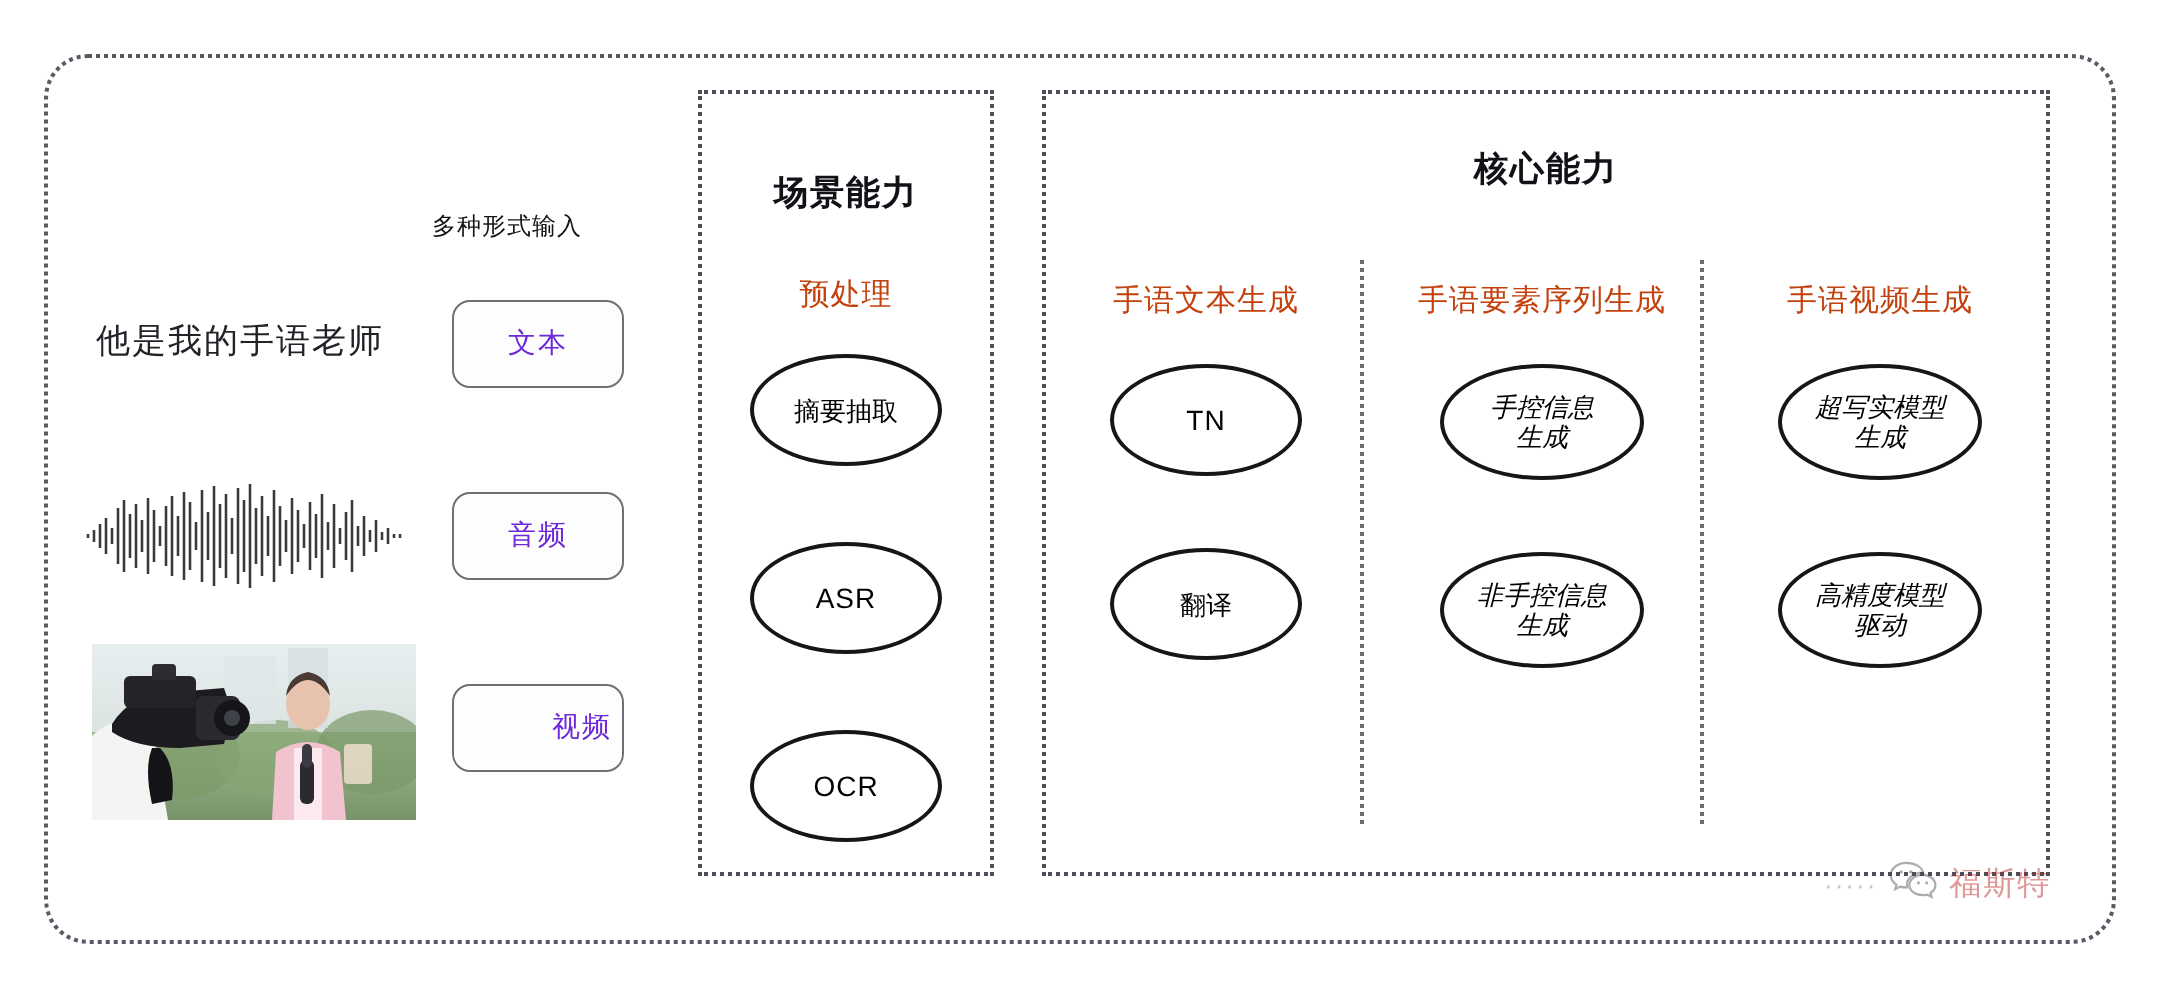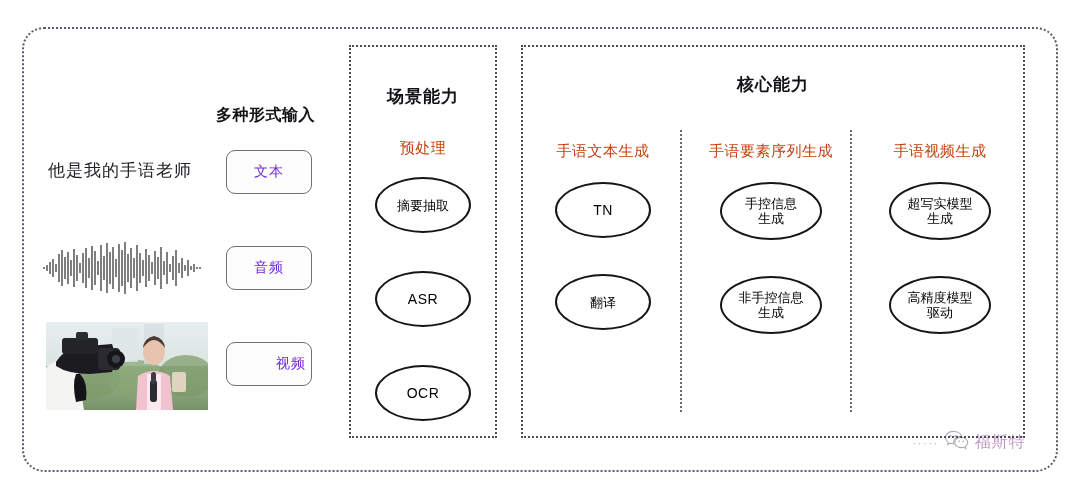--- a/index.html
+++ b/index.html
@@ -146,8 +146,8 @@
     position: absolute;
     left: 216px;
     top: 105px;
-    font-size: 16px;
-    font-weight: 700;
+    font-size: 12px;
+    font-weight: 400;
     letter-spacing: 0.5px;
     color: #141418;
     white-space: nowrap;

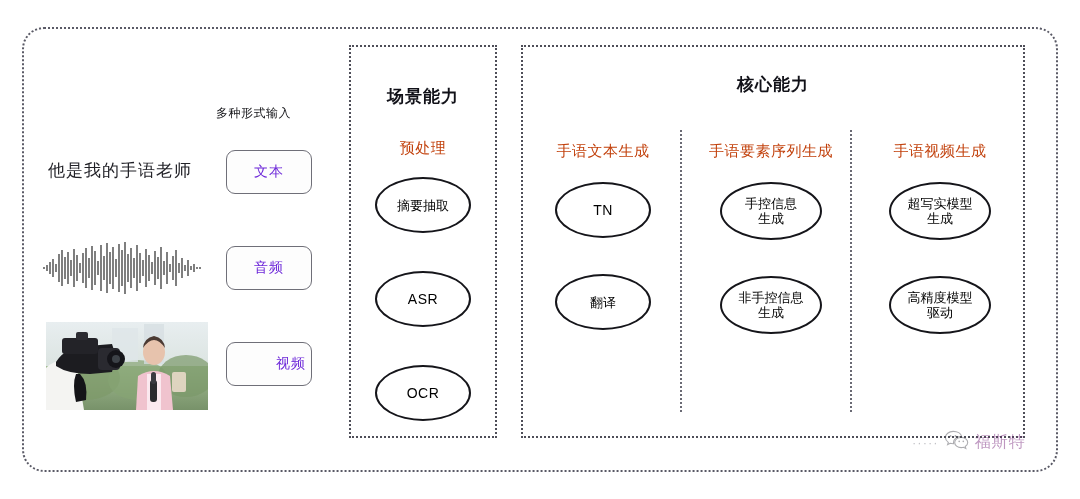--- a/index.html
+++ b/index.html
@@ -132,6 +132,7 @@
   .ellipse.wide {
     width: 98px;
     height: 54px;
+    font-style: italic;
   }
   .ellipse.latin span {
     font-size: 14px;

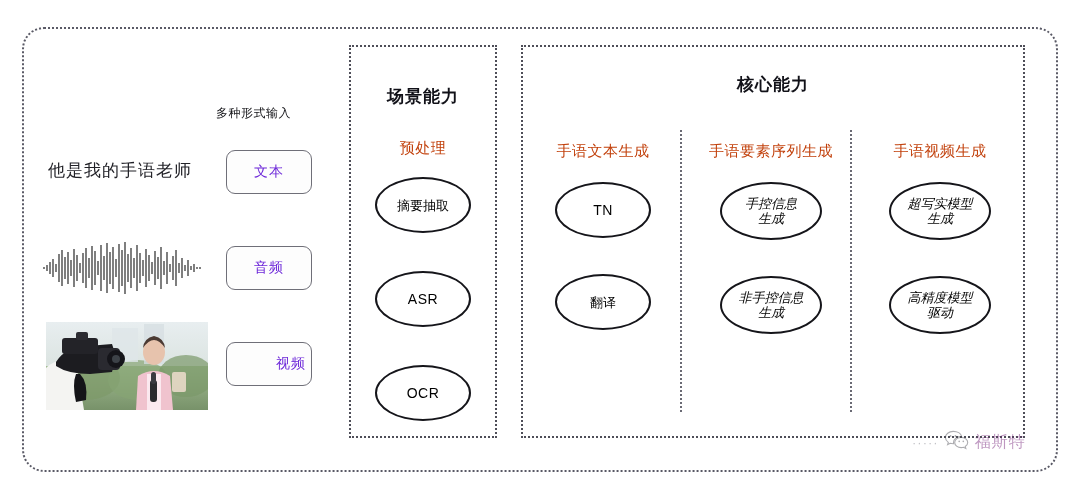--- a/index.html
+++ b/index.html
@@ -218,7 +218,7 @@
   }
   .watermark .wm-text {
     font-size: 16px;
-    color: #701a75;
+    color: #b91c1c;
     letter-spacing: 1px;
   }
   .wm-dots {

